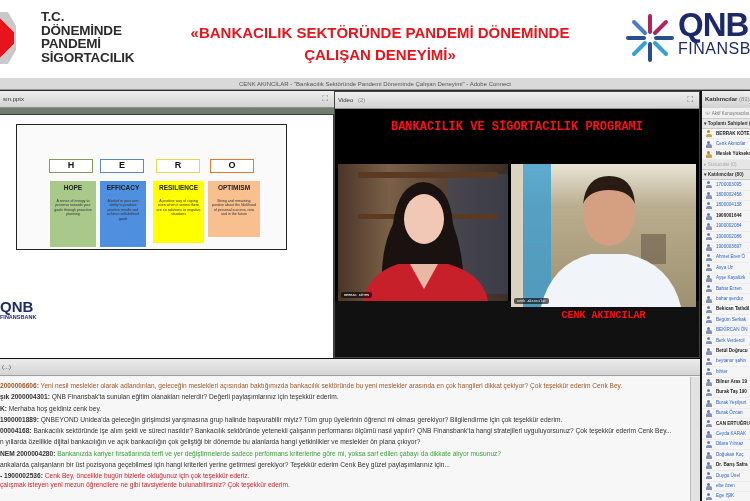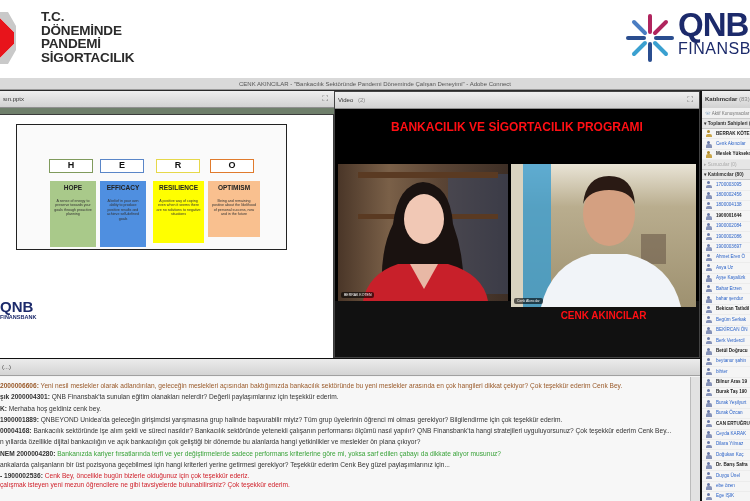--- a/index.html
+++ b/index.html
@@ -86,6 +86,10 @@
       <div>PANDEMİ</div>
       <div>SİGORTACILIK</div>
     </div>
+    <div class="banner-title">
+      <div>«BANKACILIK SEKTÖRÜNDE PANDEMİ DÖNEMİNDE</div>
+      <div>ÇALIŞAN DENEYİMİ»</div>
+    </div>
     <svg class="qnb-logo" viewBox="0 0 52 52">
       <g stroke-width="4" stroke-linecap="round" fill="none">
         <line x1="26" y1="4" x2="26" y2="20" stroke="#b0245e"></line>

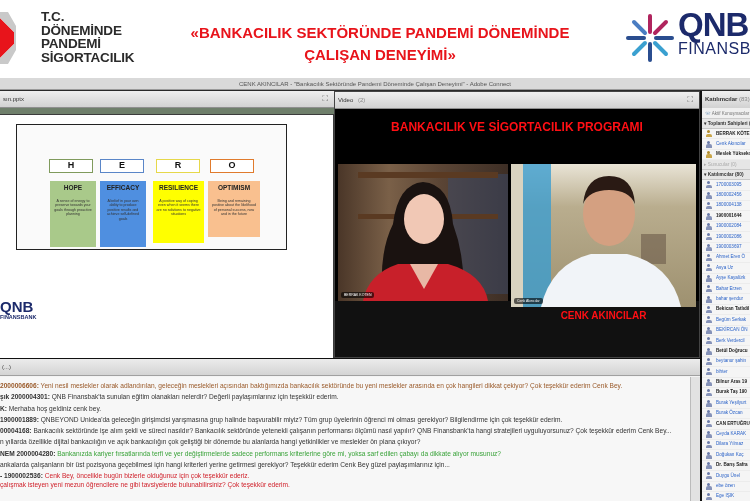--- a/index.html
+++ b/index.html
@@ -37,7 +37,7 @@
 
   
   .video-pod { position: absolute; left: 334px; top: 13px; width: 366px; height: 267px; background: #111; border: 1px solid #444; }
-  .video-area { position: absolute; left: 0; top: 17px; width: 364px; height: 192px; background: #000; }
+  .video-area { position: absolute; left: 0; top: 17px; width: 364px; height: 192px; background: #000; font-family: Liberation Mono, monospace; }
   .video-title { position: absolute; left: 0; top: 11px; width: 364px; text-align: center; color: #ff0f14; font-size: 12px; font-weight: bold; }
   .cam { position: absolute; top: 55px; width: 170px; height: 137px; overflow: hidden; }
   .cam-tag { position: absolute; bottom: 3px; left: 3px; font-size: 3.5px; color: #fff; background: rgba(0,0,0,0.6); padding: 1px 3px; border-radius: 2px; }

